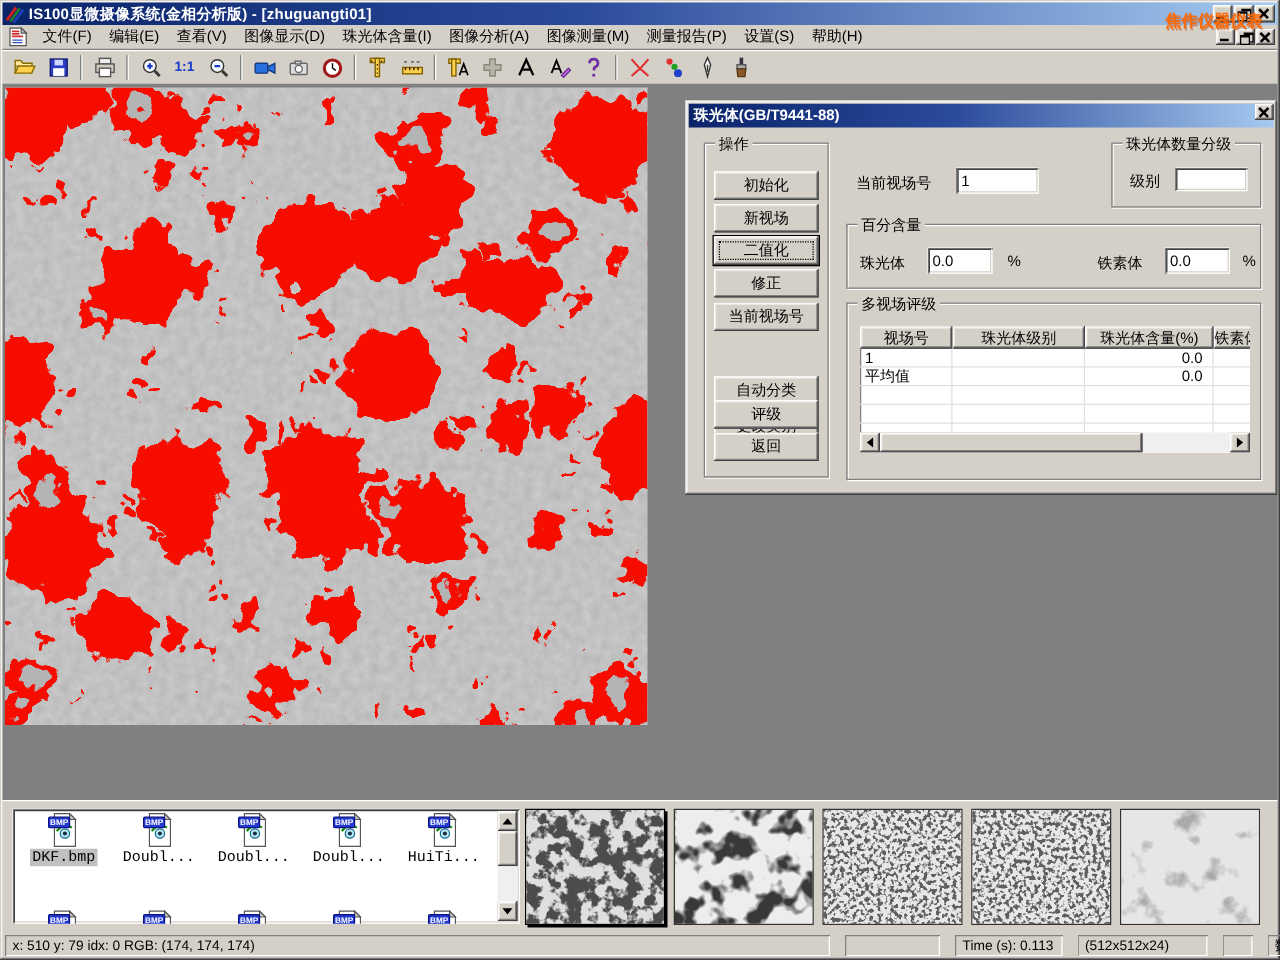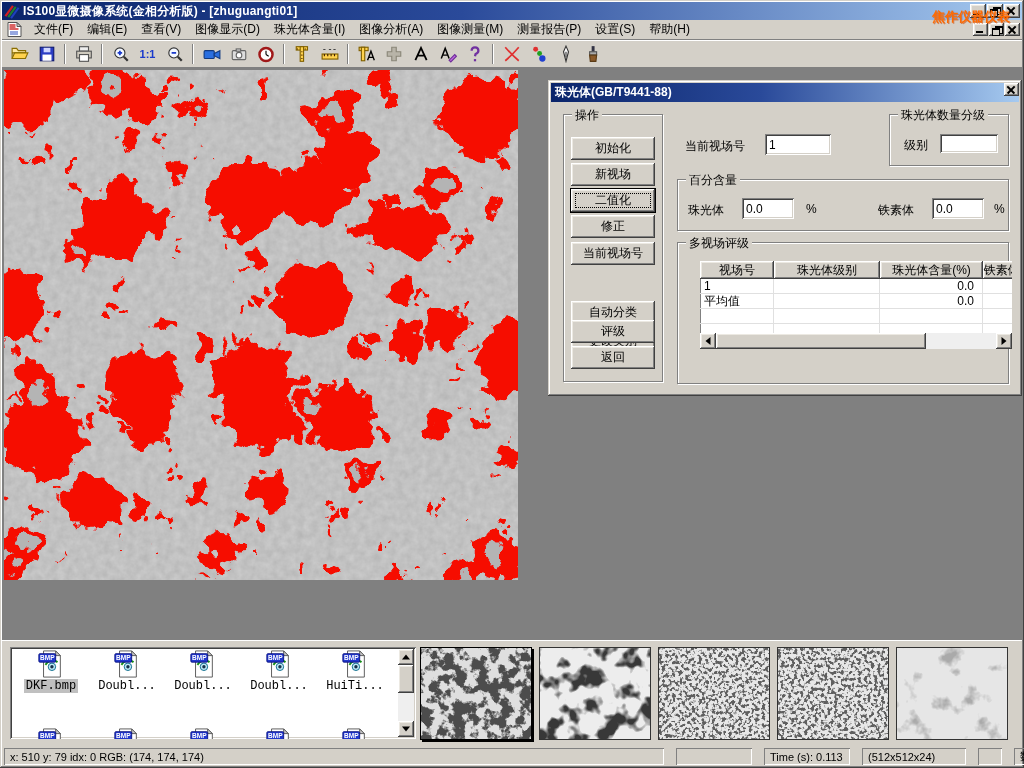--- a/index.html
+++ b/index.html
@@ -63,8 +63,8 @@
            font-family:"Liberation Sans","DejaVu Sans",sans-serif; }
 
   
-  .mtable { position:absolute; left:10px; top:18px; width:312px; height:88px; background:#fff;
-            box-shadow: inset 1px 1px #808080, inset -1px -1px #fff; overflow:hidden;margin-left:12px; }
+  .mtable { position:absolute; left:10px; top:18px; width:312px; height:101px; background:#fff;
+            box-shadow: inset 1px 1px #808080, inset -1px -1px #fff; overflow:hidden; }
   .thead { display:grid; grid-template-columns:74px 106px 103px 80px; height:18px; }
   .th { background:#d4d0c8; box-shadow: inset -1px -1px #404040, inset 1px 1px #fff, inset -2px -2px #808080, inset 2px 2px #ece9e2;
         display:flex; align-items:center; justify-content:center; white-space:nowrap; overflow:hidden; font-size:12px; }

